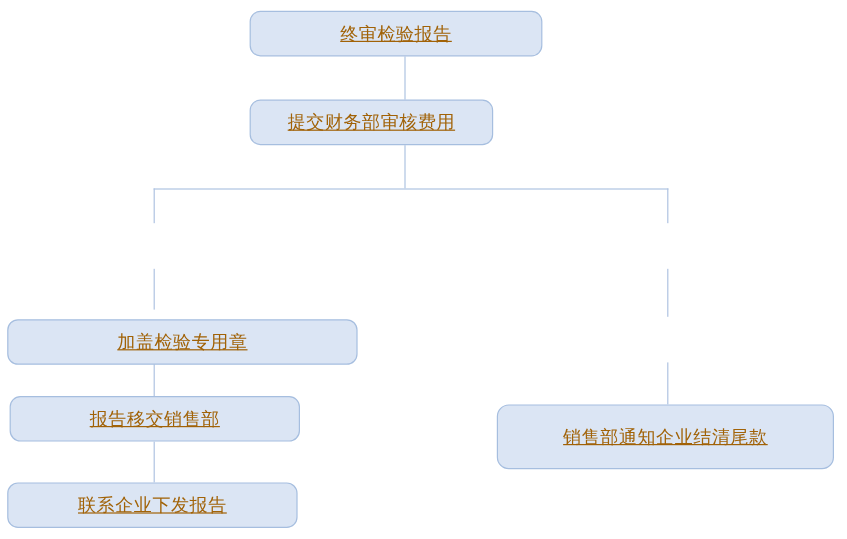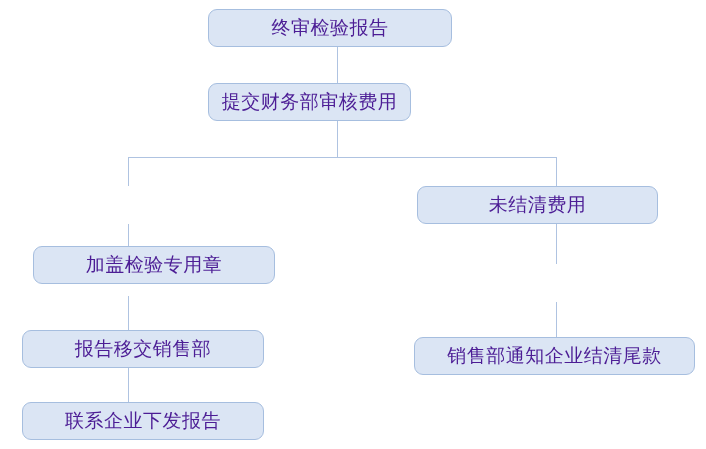--- a/index.html
+++ b/index.html
@@ -20,10 +20,11 @@
     display: flex;
     align-items: center;
     justify-content: center;
-    font-size: 19px;
-    color: #4c1d95;
+    font-size: 15px;
+    color: #a16207;
     letter-spacing: 0.5px;
     white-space: nowrap;
+    text-decoration: underline;
   }
   .edge { position: absolute; background: #afc3e1; }
   .edge.h { height: 1px; }

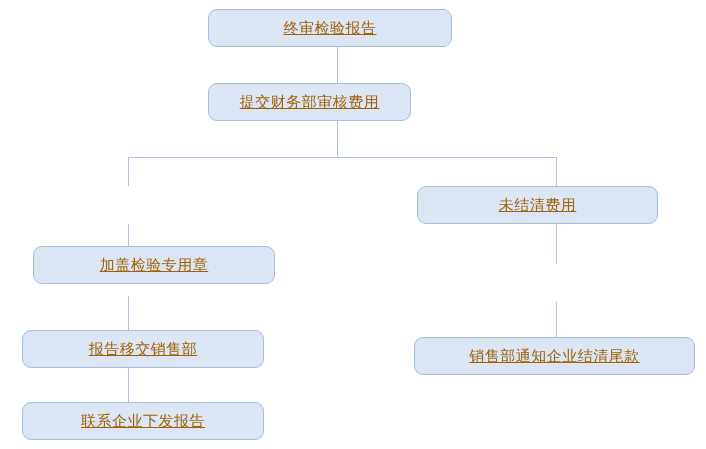--- a/index.html
+++ b/index.html
@@ -74,7 +74,6 @@
   <div class="node n4">加盖检验专用章</div>
   <div class="node n5">报告移交销售部</div>
   <div class="node n6">联系企业下发报告</div>
-  <div class="node n7">未结清费用</div>
   <div class="node n9">销售部通知企业结清尾款</div>
 
 </div>

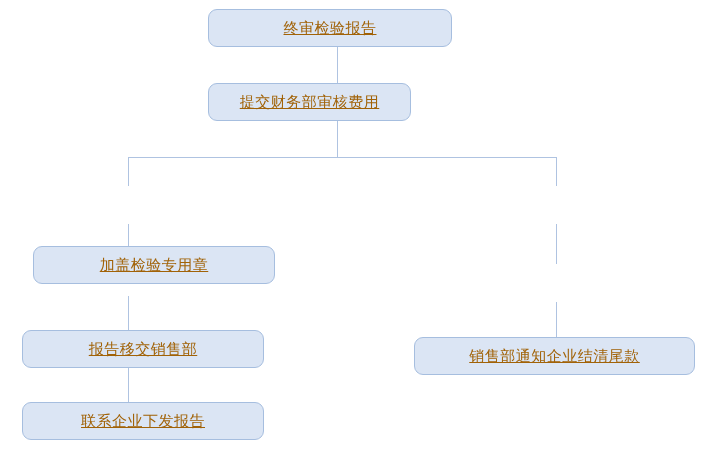--- a/index.html
+++ b/index.html
@@ -34,7 +34,7 @@
   .n1 { left: 208px; top: 9px;   width: 244px; height: 38px; }
   .n2 { left: 208px; top: 83px;  width: 203px; height: 38px; }
   .n3 { left: 6px;   top: 186px; width: 242px; height: 38px; }
-  .n4 { left: 6px;   top: 246px; width: 242px; height: 38px; margin-left: 27px; }
+  .n4 { left: 6px;   top: 266px; width: 292px; height: 38px; }
   .n5 { left: 22px;   top: 330px; width: 242px; height: 38px; }
   .n6 { left: 22px;   top: 402px; width: 242px; height: 38px; }
   .n7 { left: 417px; top: 186px; width: 241px; height: 38px; }

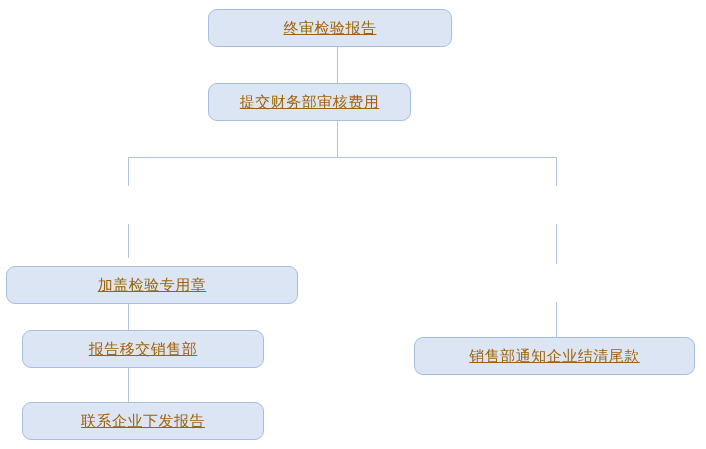--- a/index.html
+++ b/index.html
@@ -35,7 +35,7 @@
   .n2 { left: 208px; top: 83px;  width: 203px; height: 38px; }
   .n3 { left: 6px;   top: 186px; width: 242px; height: 38px; }
   .n4 { left: 6px;   top: 266px; width: 292px; height: 38px; }
-  .n5 { left: 22px;   top: 330px; width: 242px; height: 38px; }
+  .n5 { left: 8px;   top: 330px; width: 242px; height: 38px; }
   .n6 { left: 22px;   top: 402px; width: 242px; height: 38px; }
   .n7 { left: 417px; top: 186px; width: 241px; height: 38px; }
   .n8 { left: 417px; top: 264px; width: 241px; height: 38px; }

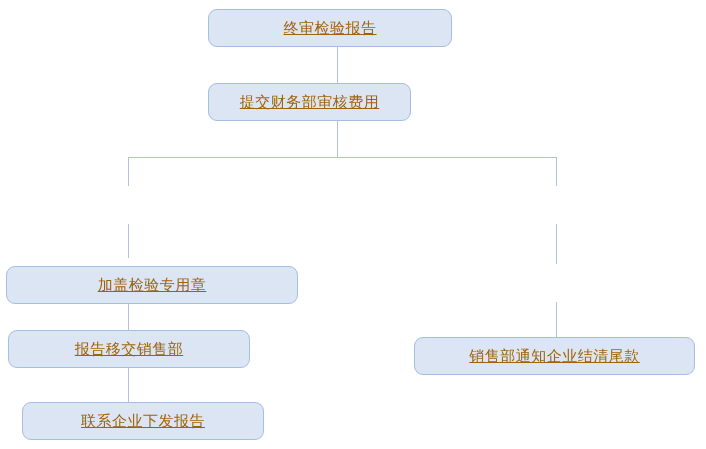--- a/index.html
+++ b/index.html
@@ -39,7 +39,7 @@
   .n6 { left: 22px;   top: 402px; width: 242px; height: 38px; }
   .n7 { left: 417px; top: 186px; width: 241px; height: 38px; }
   .n8 { left: 417px; top: 264px; width: 241px; height: 38px; }
-  .n9 { left: 414px; top: 337px; width: 281px; height: 38px; }
+  .n9 { left: 414px; top: 337px; width: 281px; height: 54px; border-radius: 10px; }
 
   
   .e1  { left: 337px; top: 47px;  height: 36px; }

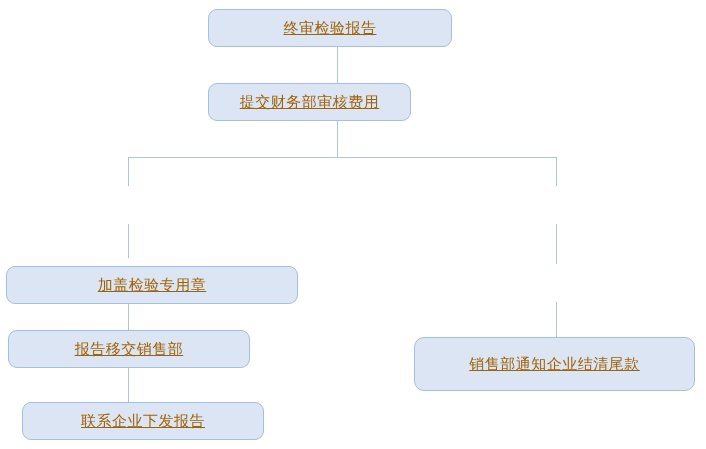--- a/index.html
+++ b/index.html
@@ -36,7 +36,7 @@
   .n3 { left: 6px;   top: 186px; width: 242px; height: 38px; }
   .n4 { left: 6px;   top: 266px; width: 292px; height: 38px; }
   .n5 { left: 8px;   top: 330px; width: 242px; height: 38px; }
-  .n6 { left: 22px;   top: 402px; width: 242px; height: 38px; }
+  .n6 { left: 6px;   top: 402px; width: 242px; height: 38px; }
   .n7 { left: 417px; top: 186px; width: 241px; height: 38px; }
   .n8 { left: 417px; top: 264px; width: 241px; height: 38px; }
   .n9 { left: 414px; top: 337px; width: 281px; height: 54px; border-radius: 10px; }

